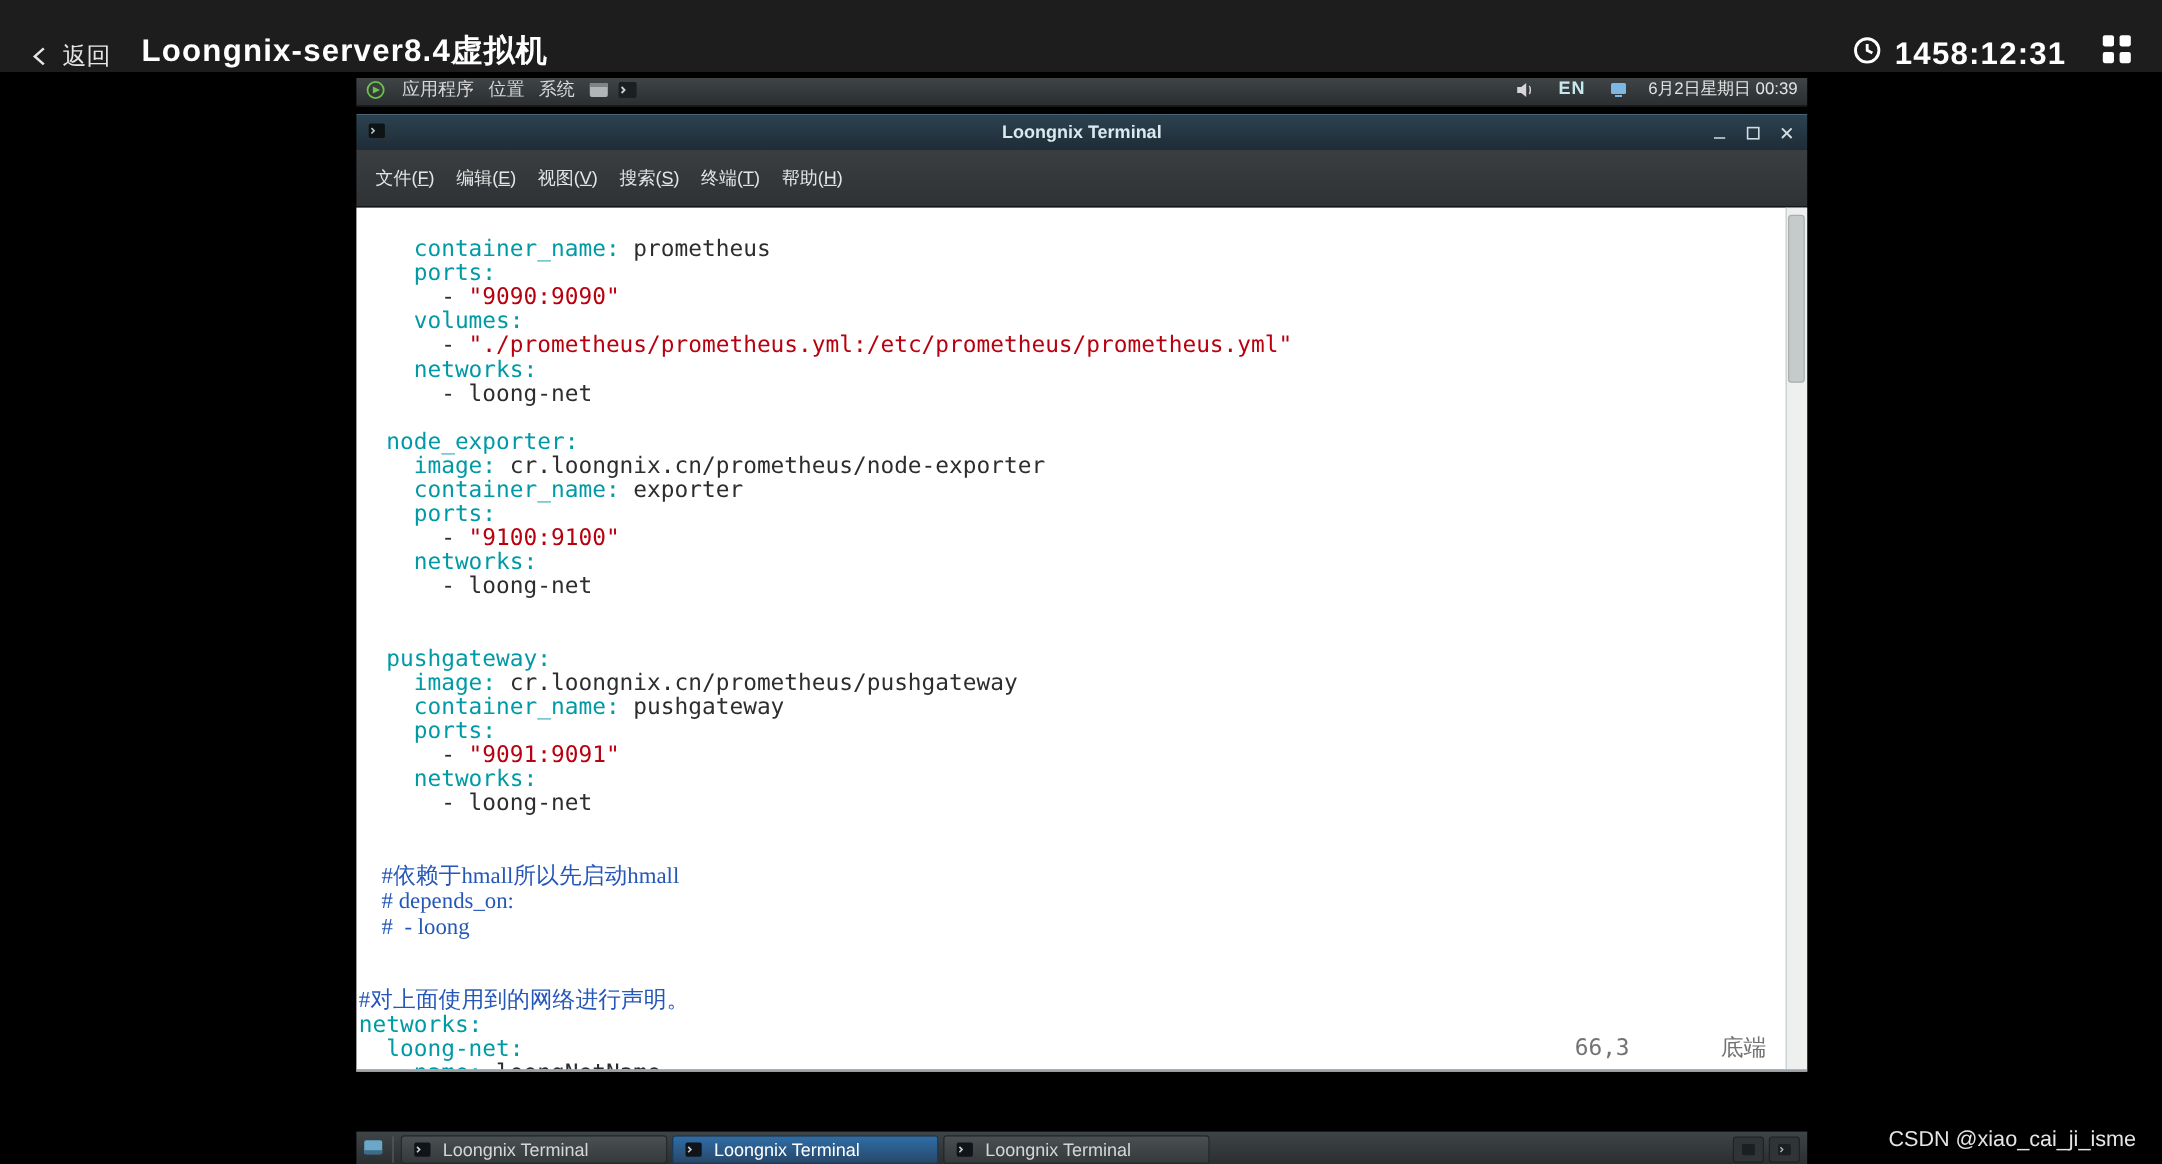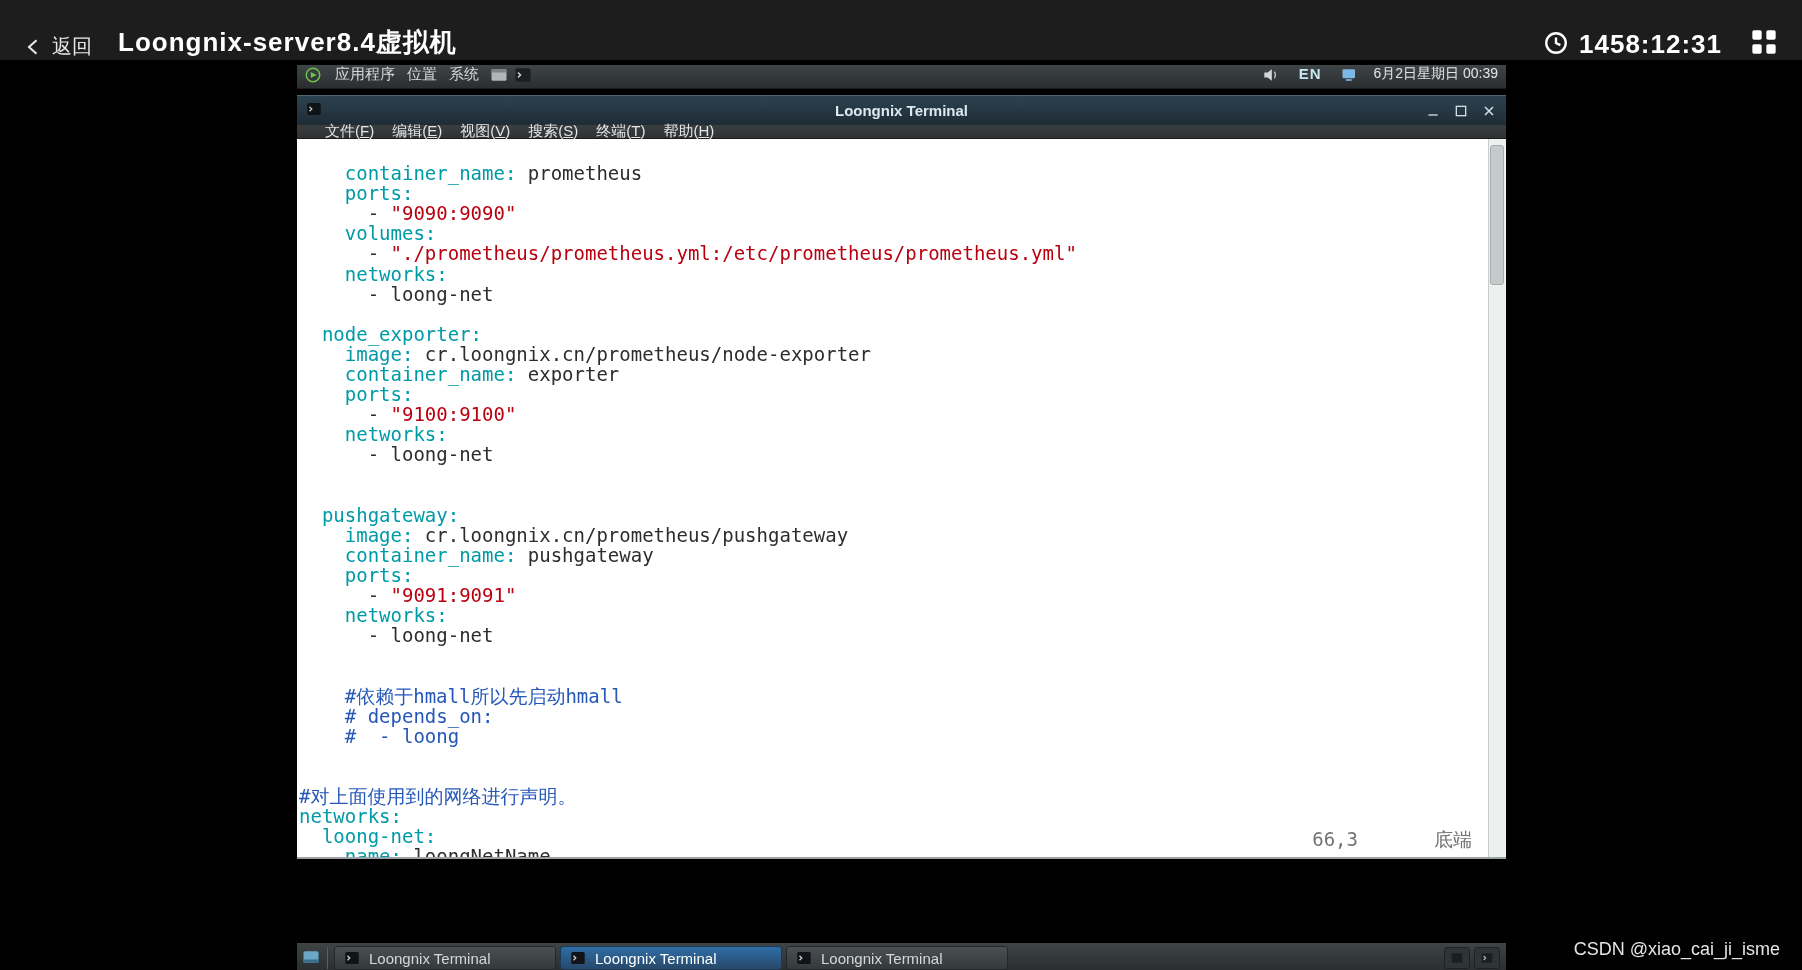--- a/index.html
+++ b/index.html
@@ -60,11 +60,11 @@
   .tw-btn svg{width:16px;height:16px;}
 
   .tw-menu {
-    height: 14px; width: 100%;
+    height: 48px; width: 100%;
     background: linear-gradient(#3a3e40, #2e3234);
     border-bottom: 1px solid #1a1a1a;
     display: flex; align-items: center; color: #e4e4e4; font-size: 15px;
-    padding-left: 20px; gap: 2px;
+    padding-left: 8px; gap: 2px;
   }
   .tw-menu-item { padding: 0 8px; cursor: pointer; }
   .underline { text-decoration: underline; }

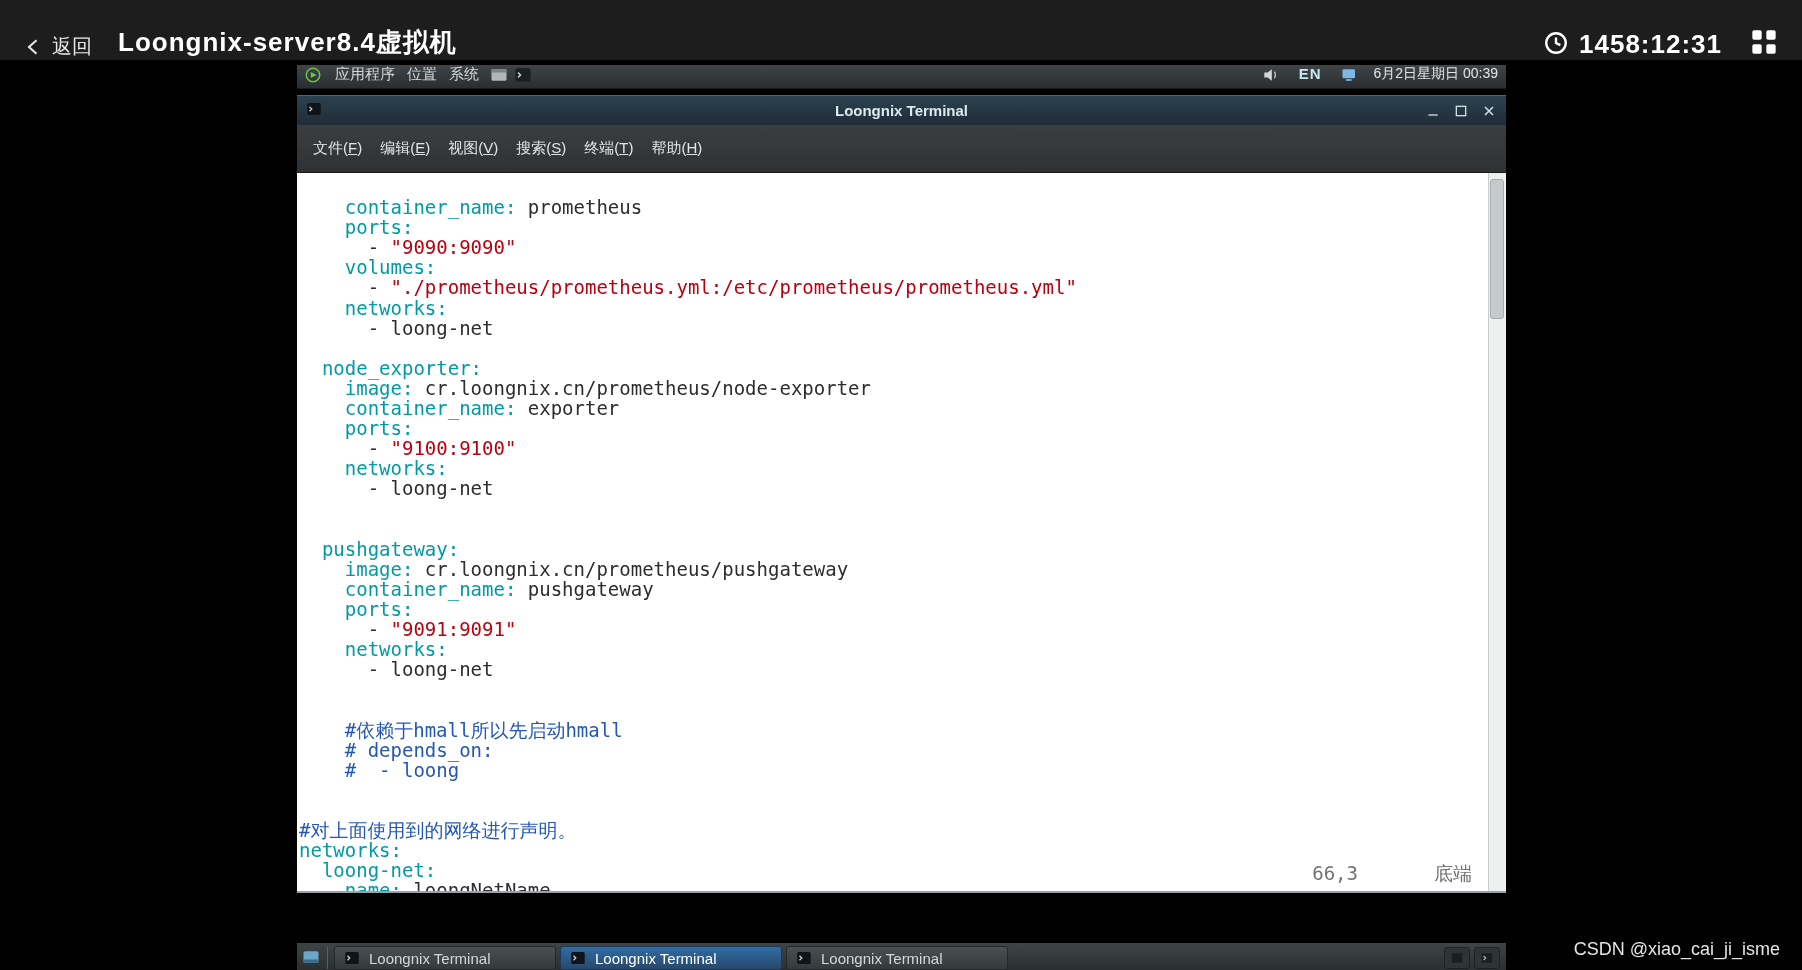--- a/index.html
+++ b/index.html
@@ -83,7 +83,7 @@
   }
   .c-key { color: #009aa6; }
   .c-str { color: #b8000f; }
-  .c-cmt { color: #2557b8; }
+  .c-cmt { color: #2557b8; font-family: Liberation Serif, serif; }
   .c-txt { color: #2d2d2d; }
 
   .scrollbar { position:absolute; right:0; top:0; width:18px; height:100%; background:#eef0f0; border-left:1px solid #c8cccc; }

